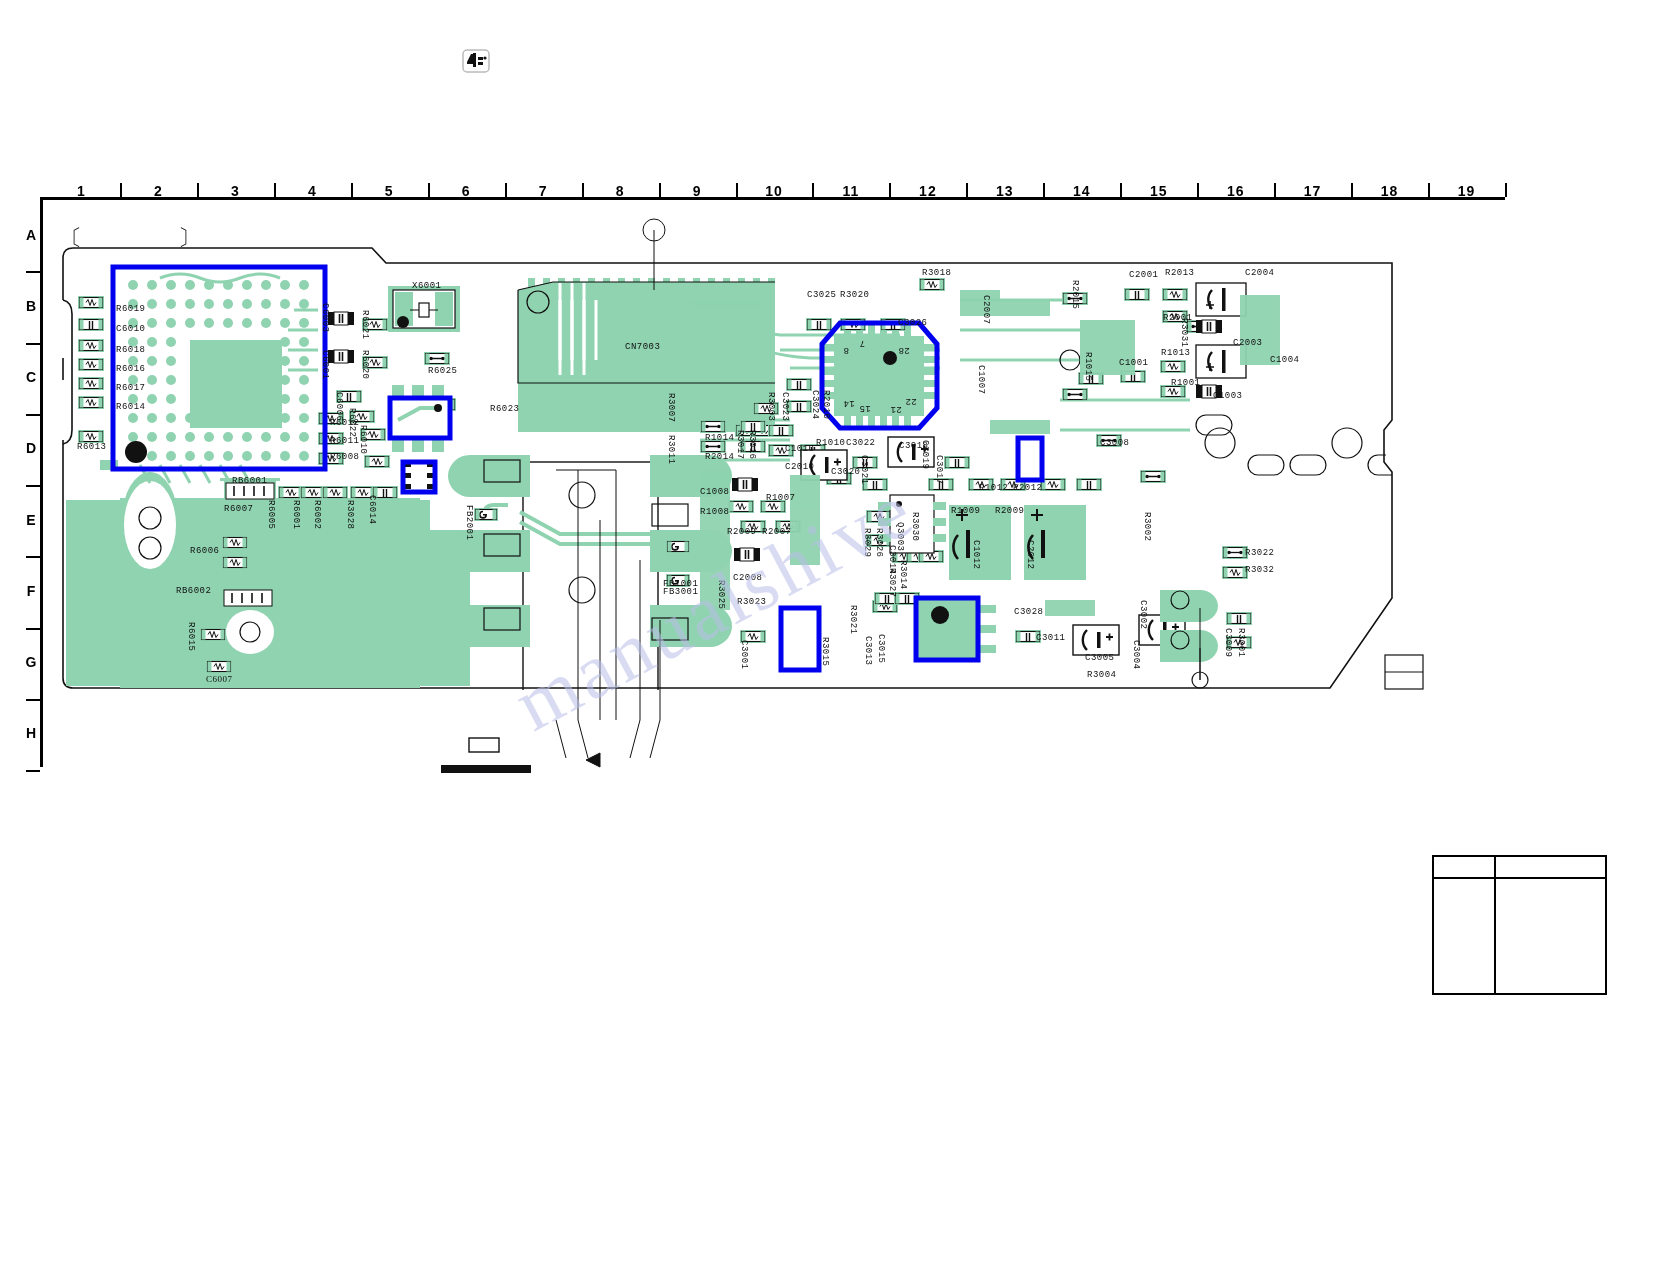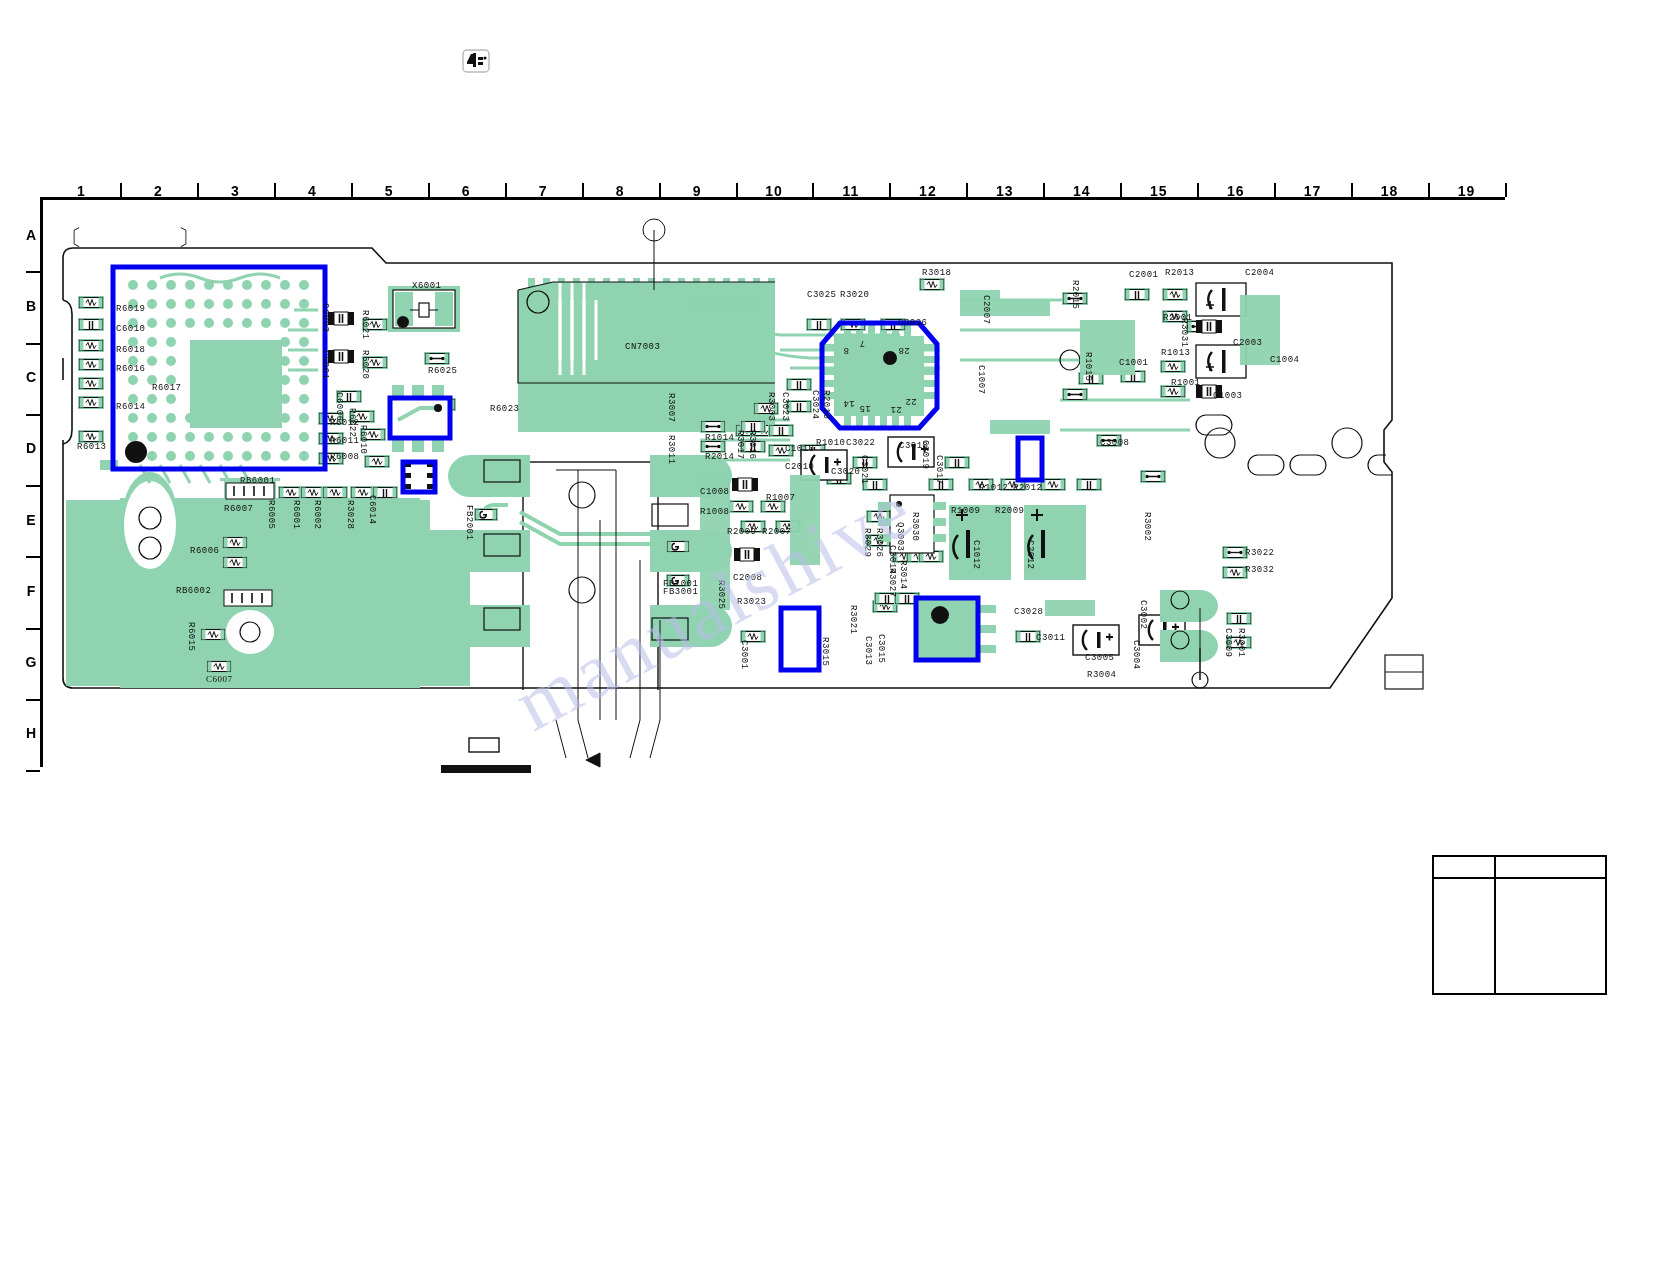--- a/index.html
+++ b/index.html
@@ -602,7 +602,7 @@
       <div class="txt" style="left: 116px; top: 324px;">C6010</div>
       <div class="txt" style="left: 116px; top: 345px;">R6018</div>
       <div class="txt" style="left: 116px; top: 364px;">R6016</div>
-      <div class="txt" style="left: 116px; top: 383px; padding-left: 36px;">R6017</div>
+      <div class="txt" style="left: 116px; top: 383px;">R6017</div>
       <div class="txt" style="left: 116px; top: 402px;">R6014</div>
       <div class="txt" style="left: 77px; top: 442px;">R6013</div>
       <div class="txt" style="left: 330px; top: 303px; transform-origin: 0px 0px; transform: rotate(90deg);">C6003</div>

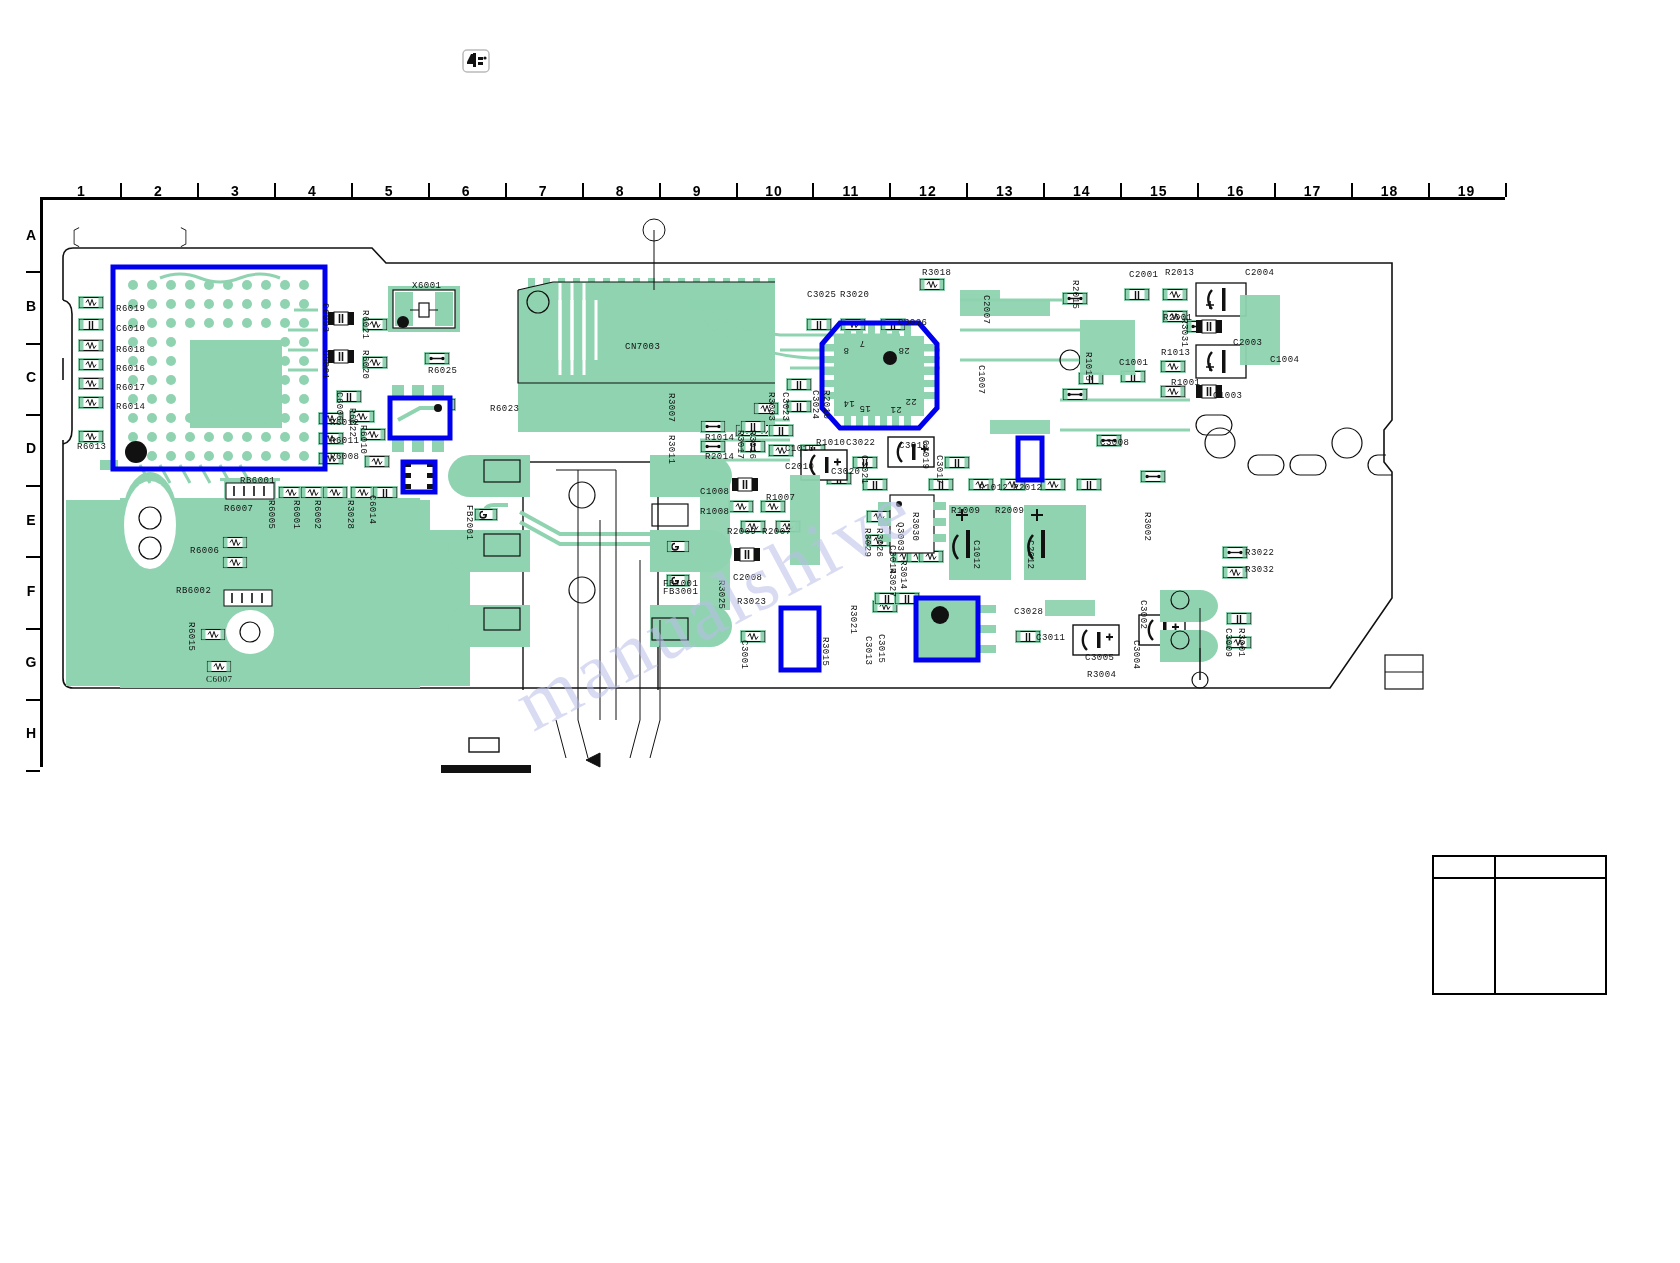--- a/index.html
+++ b/index.html
@@ -615,7 +615,7 @@
       <div class="txt" style="left: 330px; top: 418px;">R6012</div>
       <div class="txt" style="left: 330px; top: 436px;">R6011</div>
       <div class="txt" style="left: 330px; top: 452px;">R6008</div>
-      <div class="txt" style="left: 240px; top: 476px;">RB6001</div>
+      <div class="txt" style="left: 232px; top: 476px;">RB6001</div>
       <div class="txt" style="left: 224px; top: 504px; font-family: Liberation Mono, monospace;">R6007</div>
       <div class="txt" style="left: 276px; top: 500px; transform-origin: 0px 0px; transform: rotate(90deg);">R6005</div>
       <div class="txt" style="left: 301px; top: 500px; transform-origin: 0px 0px; transform: rotate(90deg);">R6001</div>

